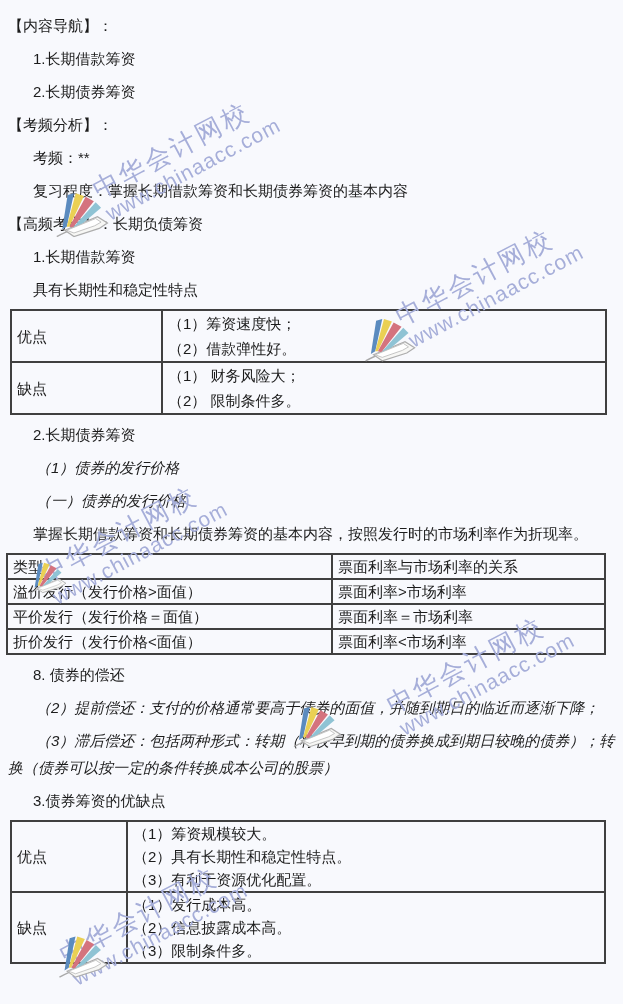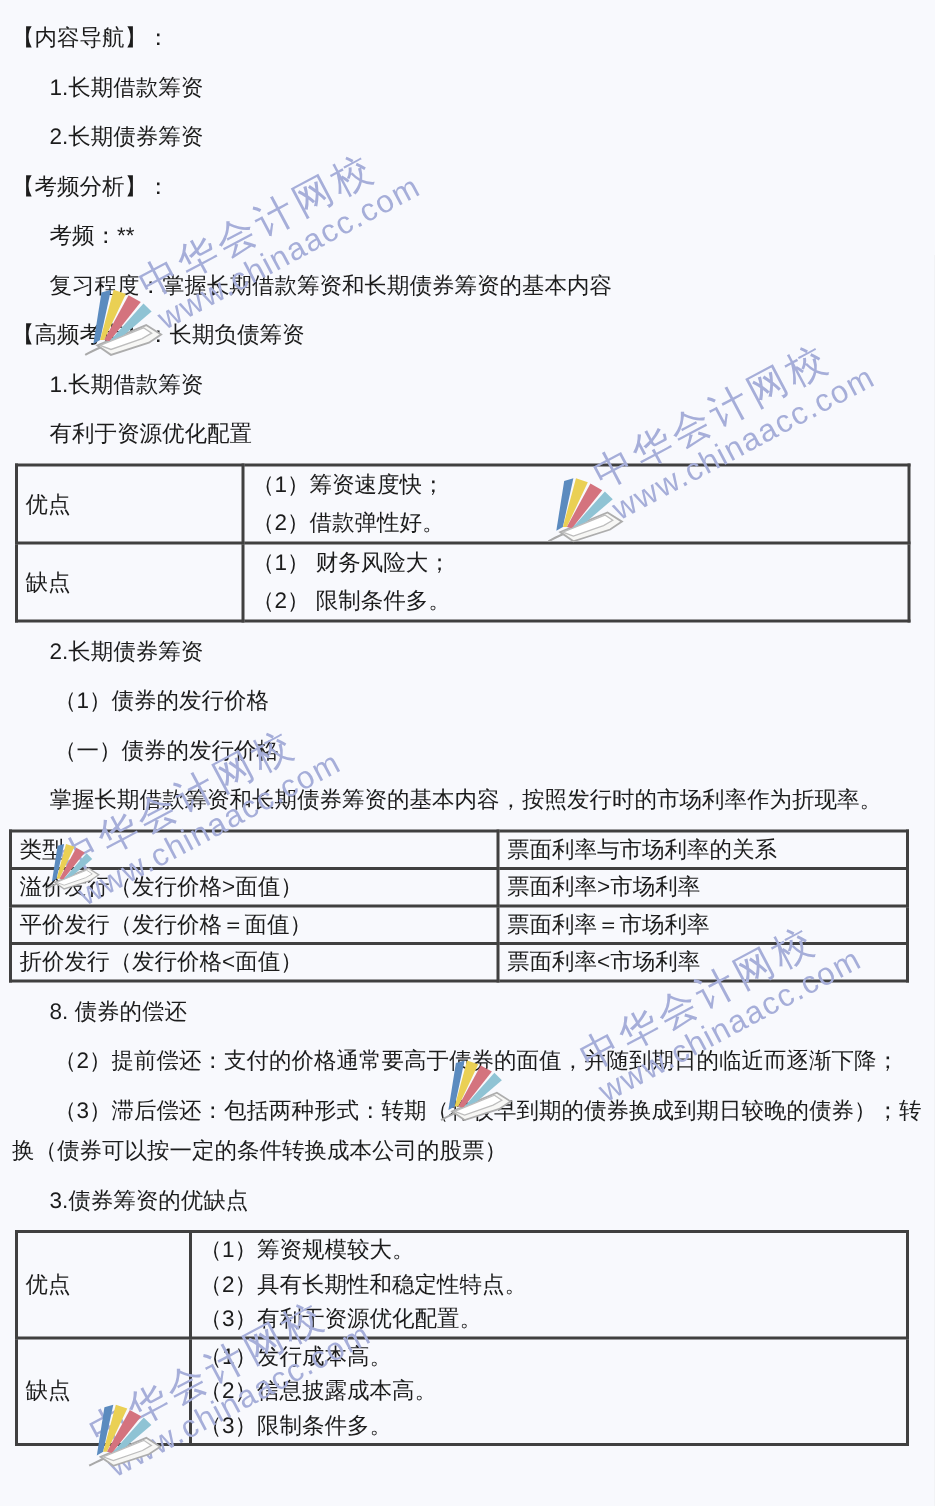--- a/index.html
+++ b/index.html
@@ -95,7 +95,7 @@
     <p class="ind">复习程度：掌握长期借款筹资和长期债券筹资的基本内容</p>
     <p>【高频考点】：长期负债筹资</p>
     <p class="ind">1.长期借款筹资</p>
-    <p class="ind">有利于资源优化配置</p>
+    <p class="ind">具有长期性和稳定性特点</p>
 
     <table class="t-loan">
       <tbody>

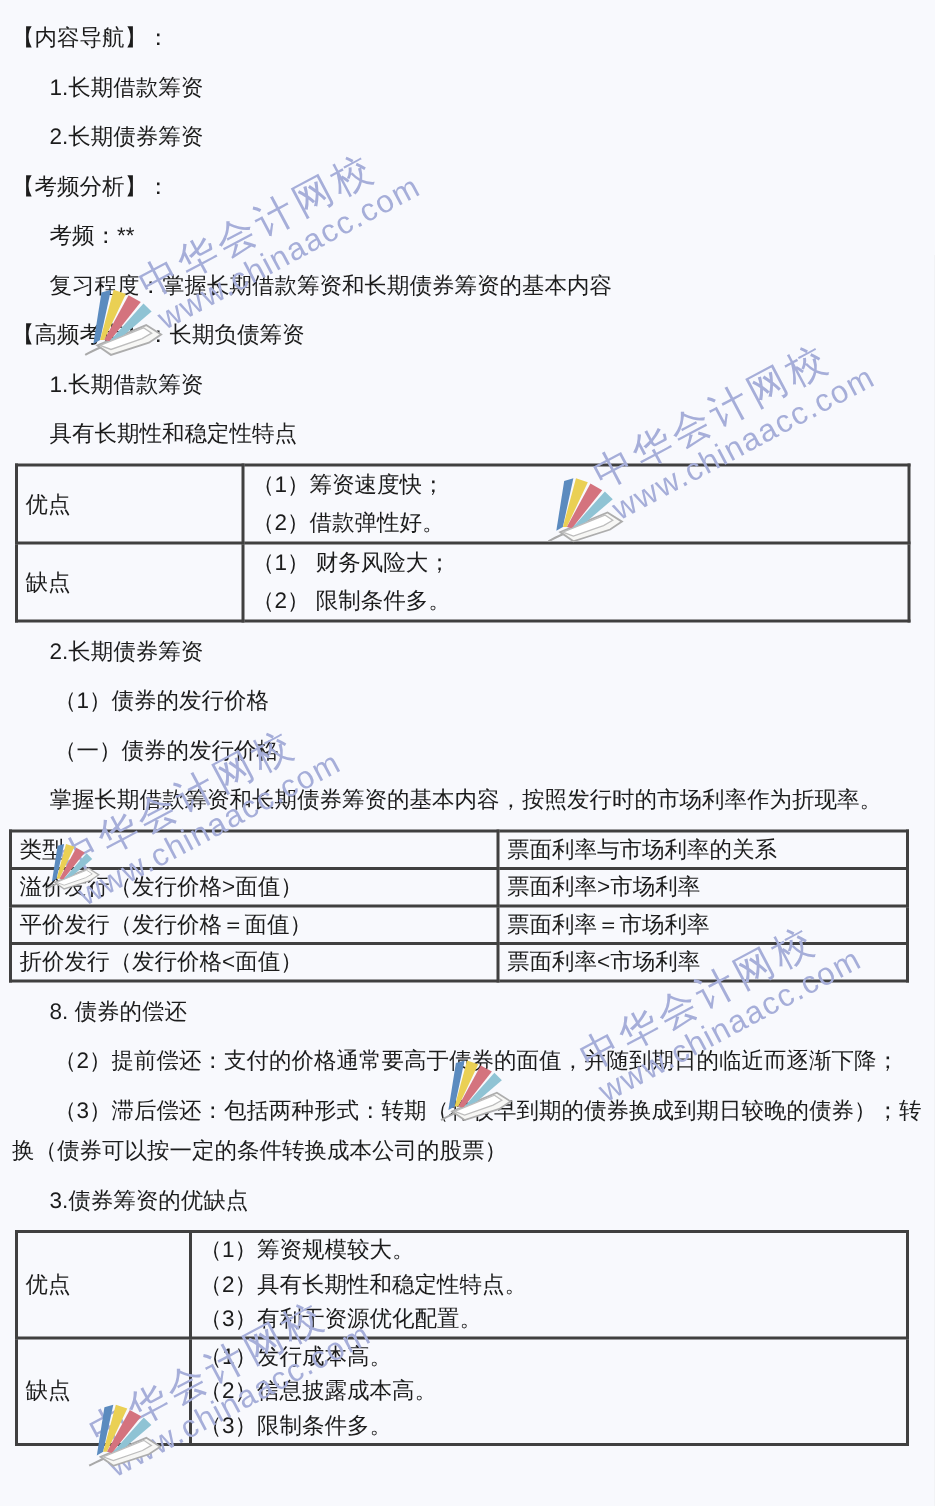--- a/index.html
+++ b/index.html
@@ -18,7 +18,7 @@
   .doc p{margin:6px 0;line-height:27px;}
   .doc p:first-child{margin-top:0;}
   .ind{text-indent:25px;}
-  .ind2{text-indent:28px;}
+  .ind2{text-indent:28px;font-style:italic;}
 
   table{border-collapse:collapse;table-layout:fixed;background:transparent;}
   table, td{border:2px solid #404040;}

